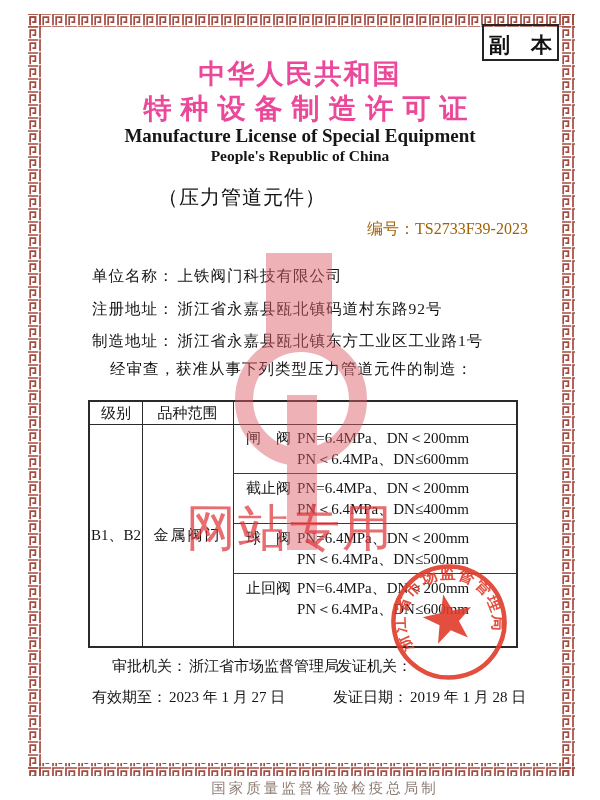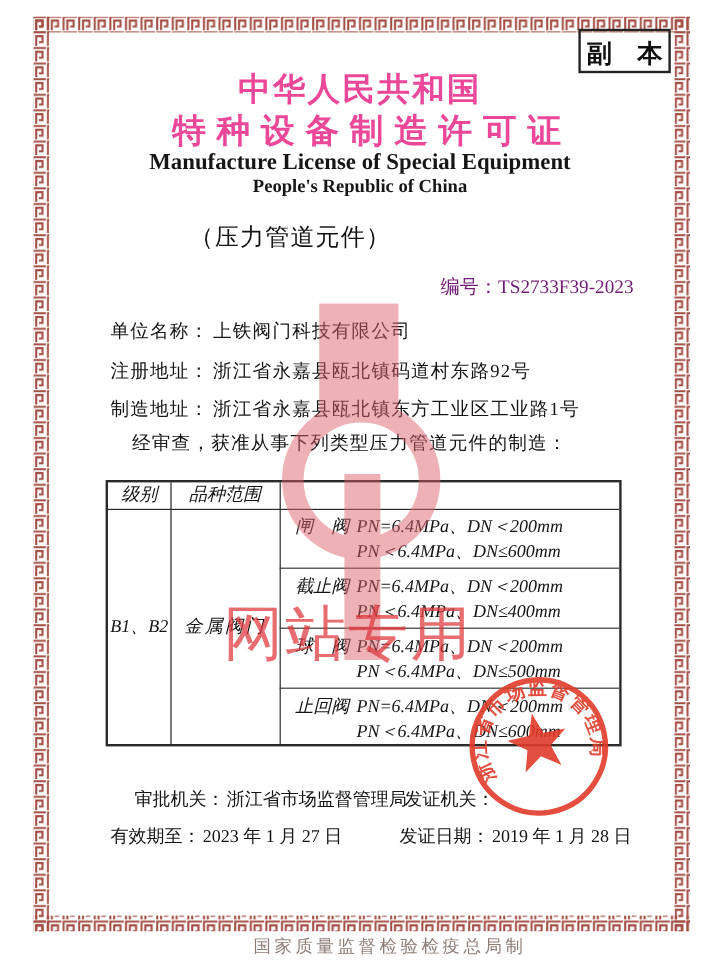--- a/index.html
+++ b/index.html
@@ -18,7 +18,7 @@
   .en2{top:147px;font-size:15.5px;}
   .subtitle{left:0;top:184px;width:484px;text-align:center;font-size:20px;
             letter-spacing:1px;color:#121212;}
-  .serial{left:367px;top:229px;font-size:16px;color:#701a75;}
+  .serial{left:367px;top:219px;font-size:16px;color:#a16207;}
   
   .info-row{left:92px;font-size:15.5px;letter-spacing:1px;color:#141414;white-space:nowrap;}
   .ir1{top:266px;}.ir2{top:299px;}.ir3{top:331px;}

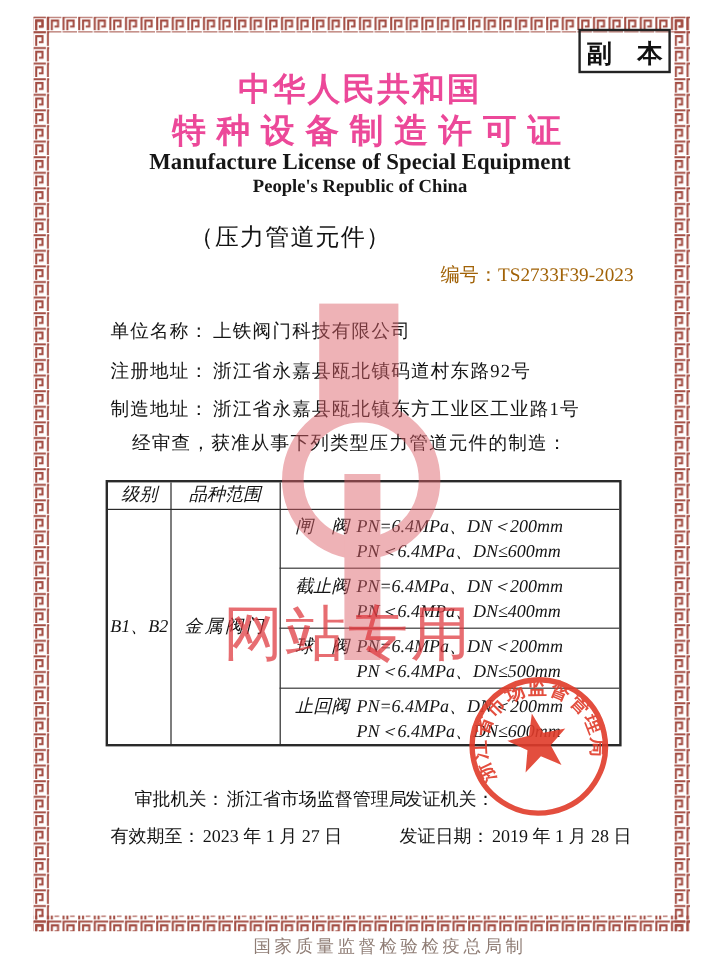--- a/index.html
+++ b/index.html
@@ -25,7 +25,7 @@
   .ivalue{margin-left:3px;}
   .note{left:110px;top:359px;font-size:15.5px;letter-spacing:1px;color:#141414;}
   
-  .lic-table{left:88px;top:400px;width:430px;height:222px;border:2px solid #2a2a2a;box-sizing:border-box;font-style:italic;}
+  .lic-table{left:88px;top:400px;width:430px;height:248px;border:2px solid #2a2a2a;box-sizing:border-box;}
   .th{position:absolute;top:0;height:22px;line-height:22px;text-align:center;font-size:15px;color:#141414;}
   .th1{left:0;width:52px;}.th2{left:52px;width:91px;}.th3{left:143px;width:283px;}
   .hline{position:absolute;left:0;top:22px;width:100%;height:0;border-top:1.5px solid #2a2a2a;}

